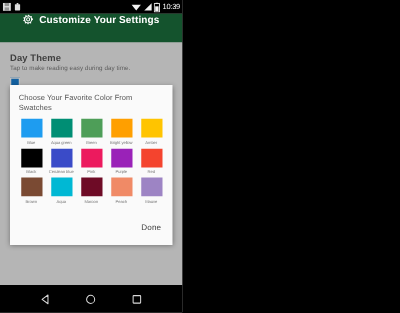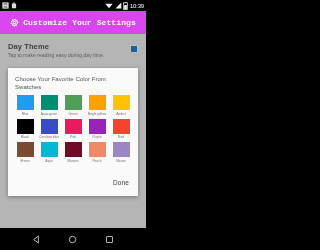--- a/index.html
+++ b/index.html
@@ -63,12 +63,11 @@
     top: 11px; left: 0;
     width: 146px;
     height: 23px;
-    background: #d946ef;
-    display: flex;
-    align-items: center;
+    background: #14532d;
+    display: flex;
+    align-items: flex-start;
     justify-content: center;
     gap: 4px;
-    font-family: Liberation Mono, monospace;
   }
   .appbar-title {
     color: #ffffff;

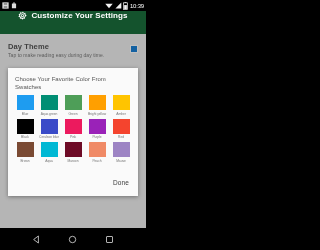--- a/index.html
+++ b/index.html
@@ -95,6 +95,7 @@
     display: flex;
     align-items: flex-start;
     justify-content: space-between;
+    flex-direction: column;
   }
   .setting-text { display: block; }
   .setting-title {

